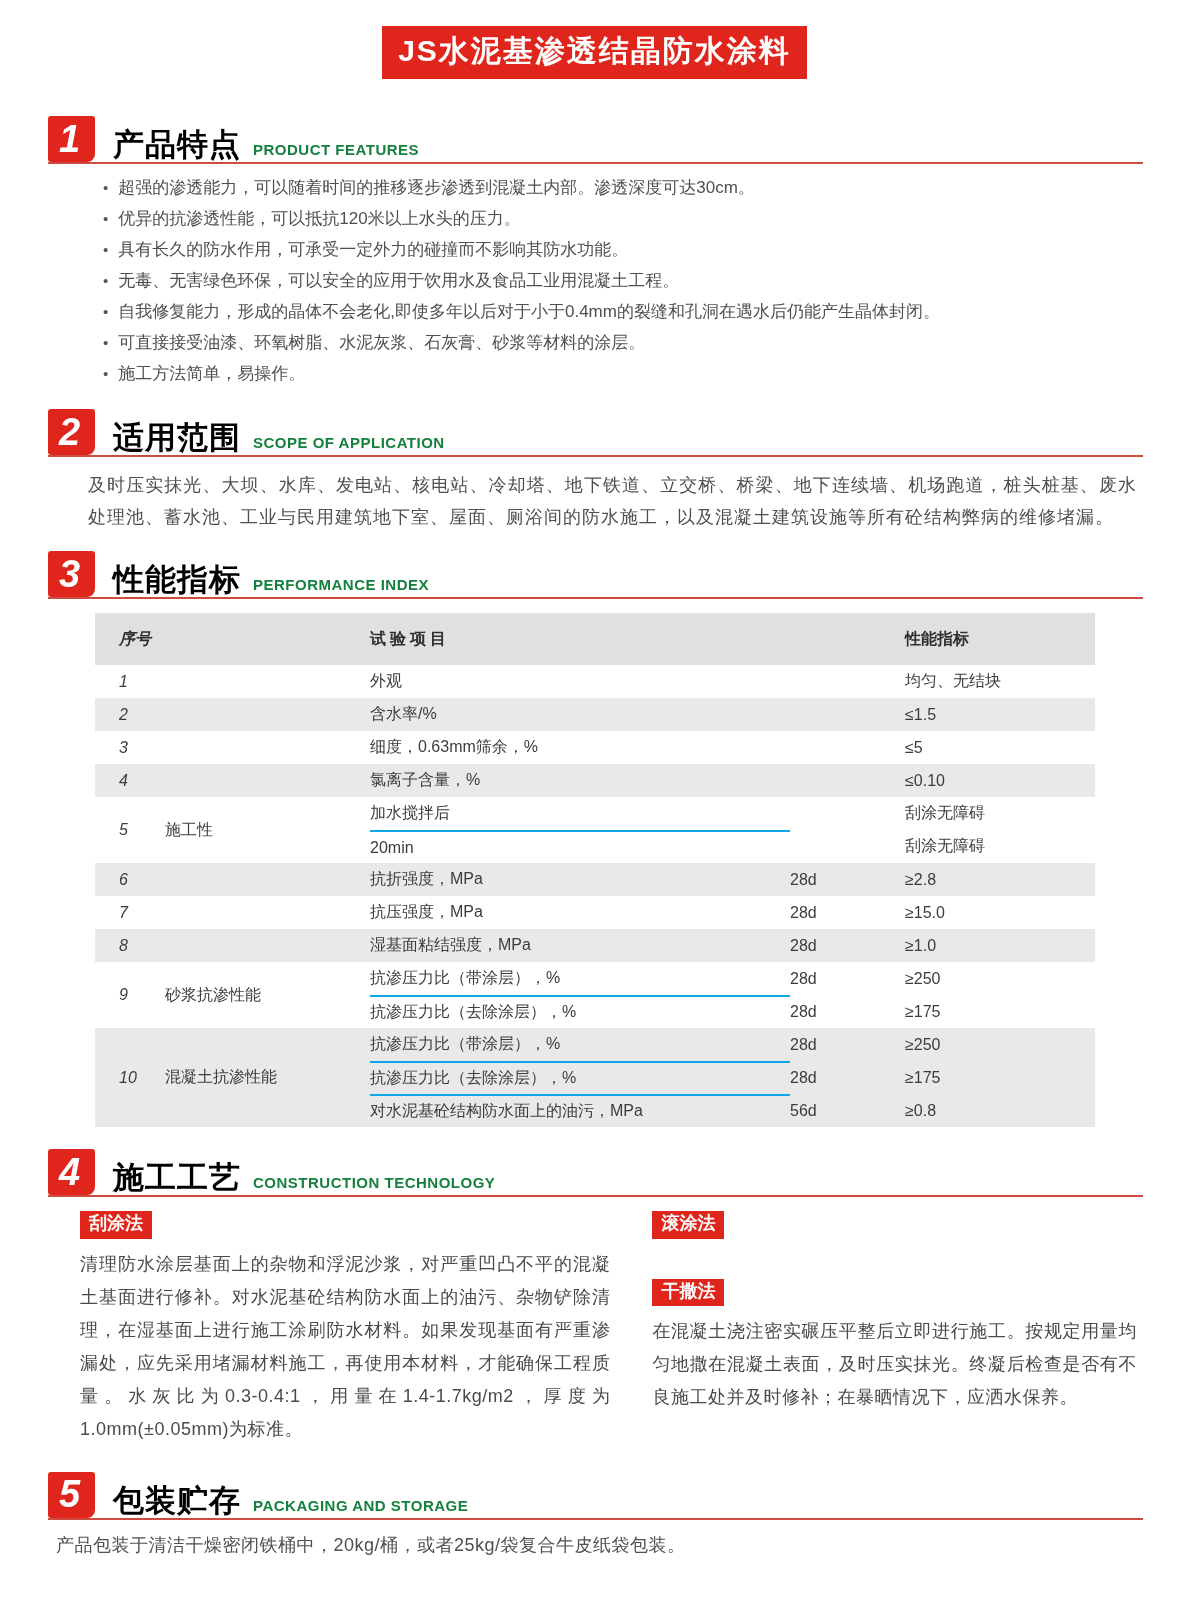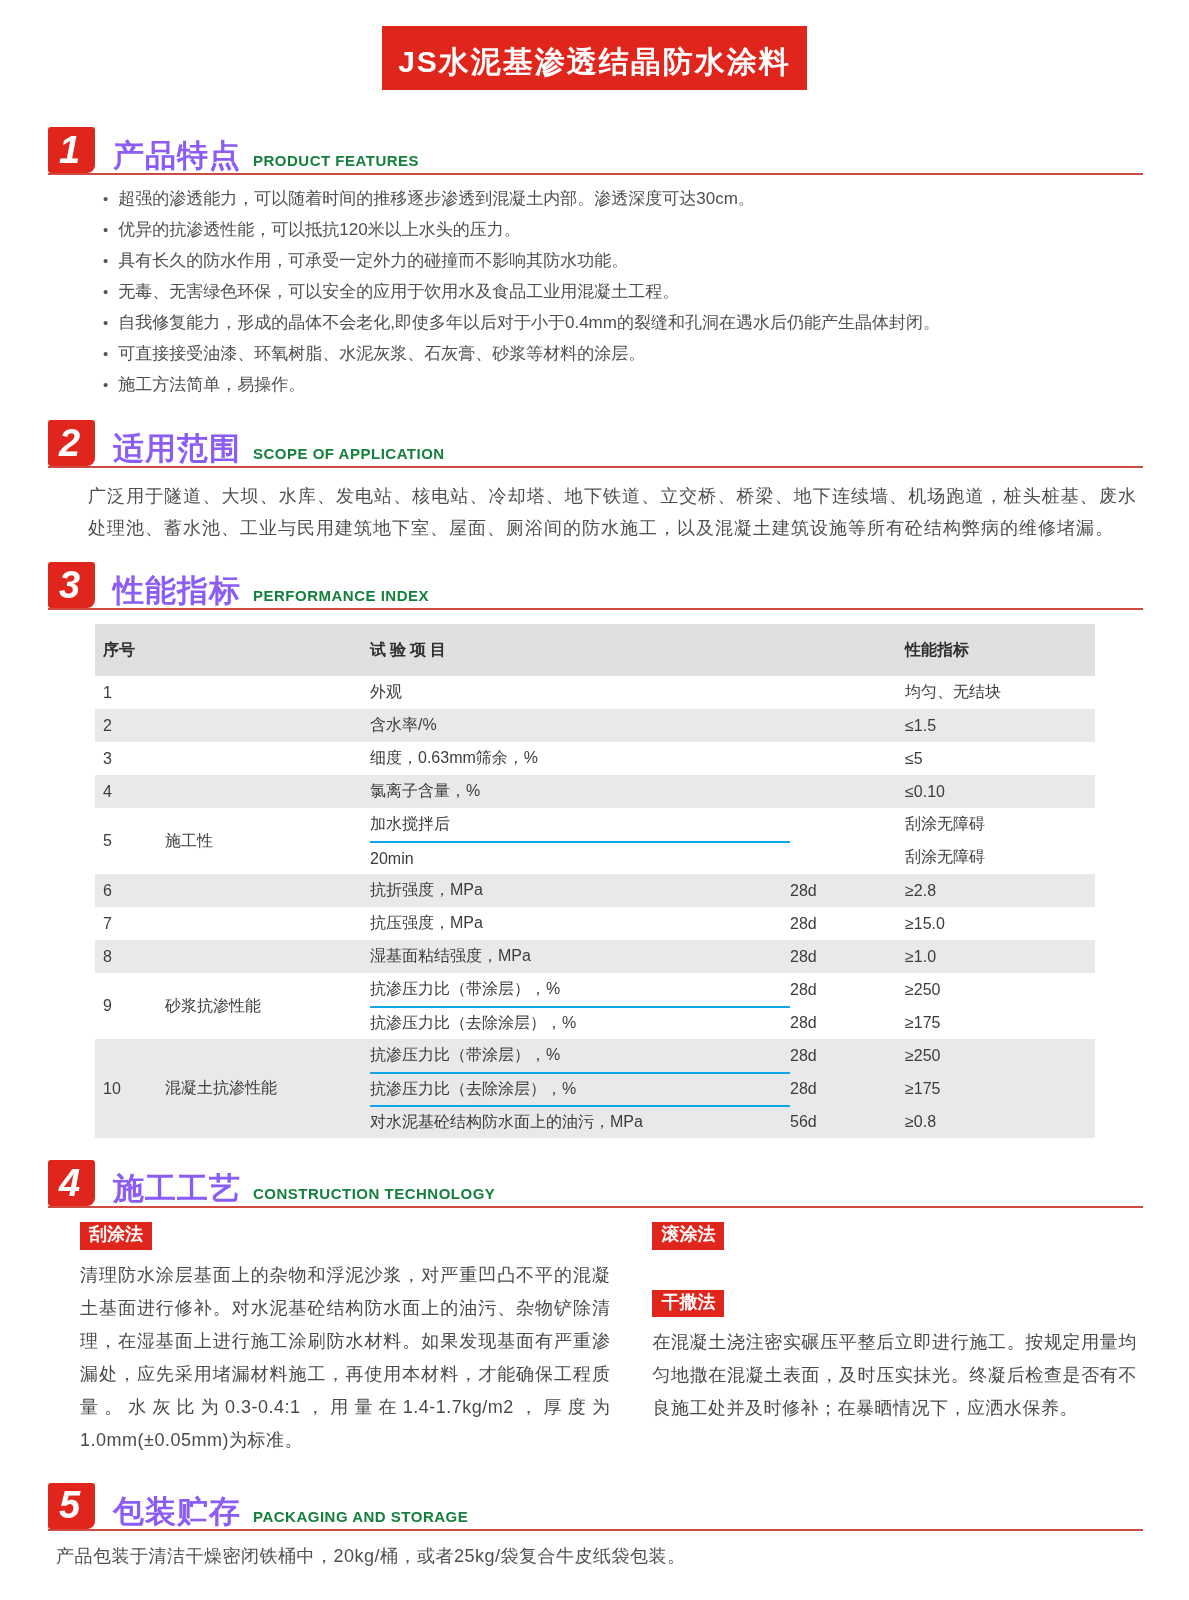--- a/index.html
+++ b/index.html
@@ -15,7 +15,7 @@
     margin:26px auto 0; width:fit-content;
     background:#e0261c; color:#ffffff;
     font-size:30px; font-weight:bold; letter-spacing:2px;
-    padding:16px 16px 7px;
+    padding:5px 16px 7px;
   }
   
   .sec {

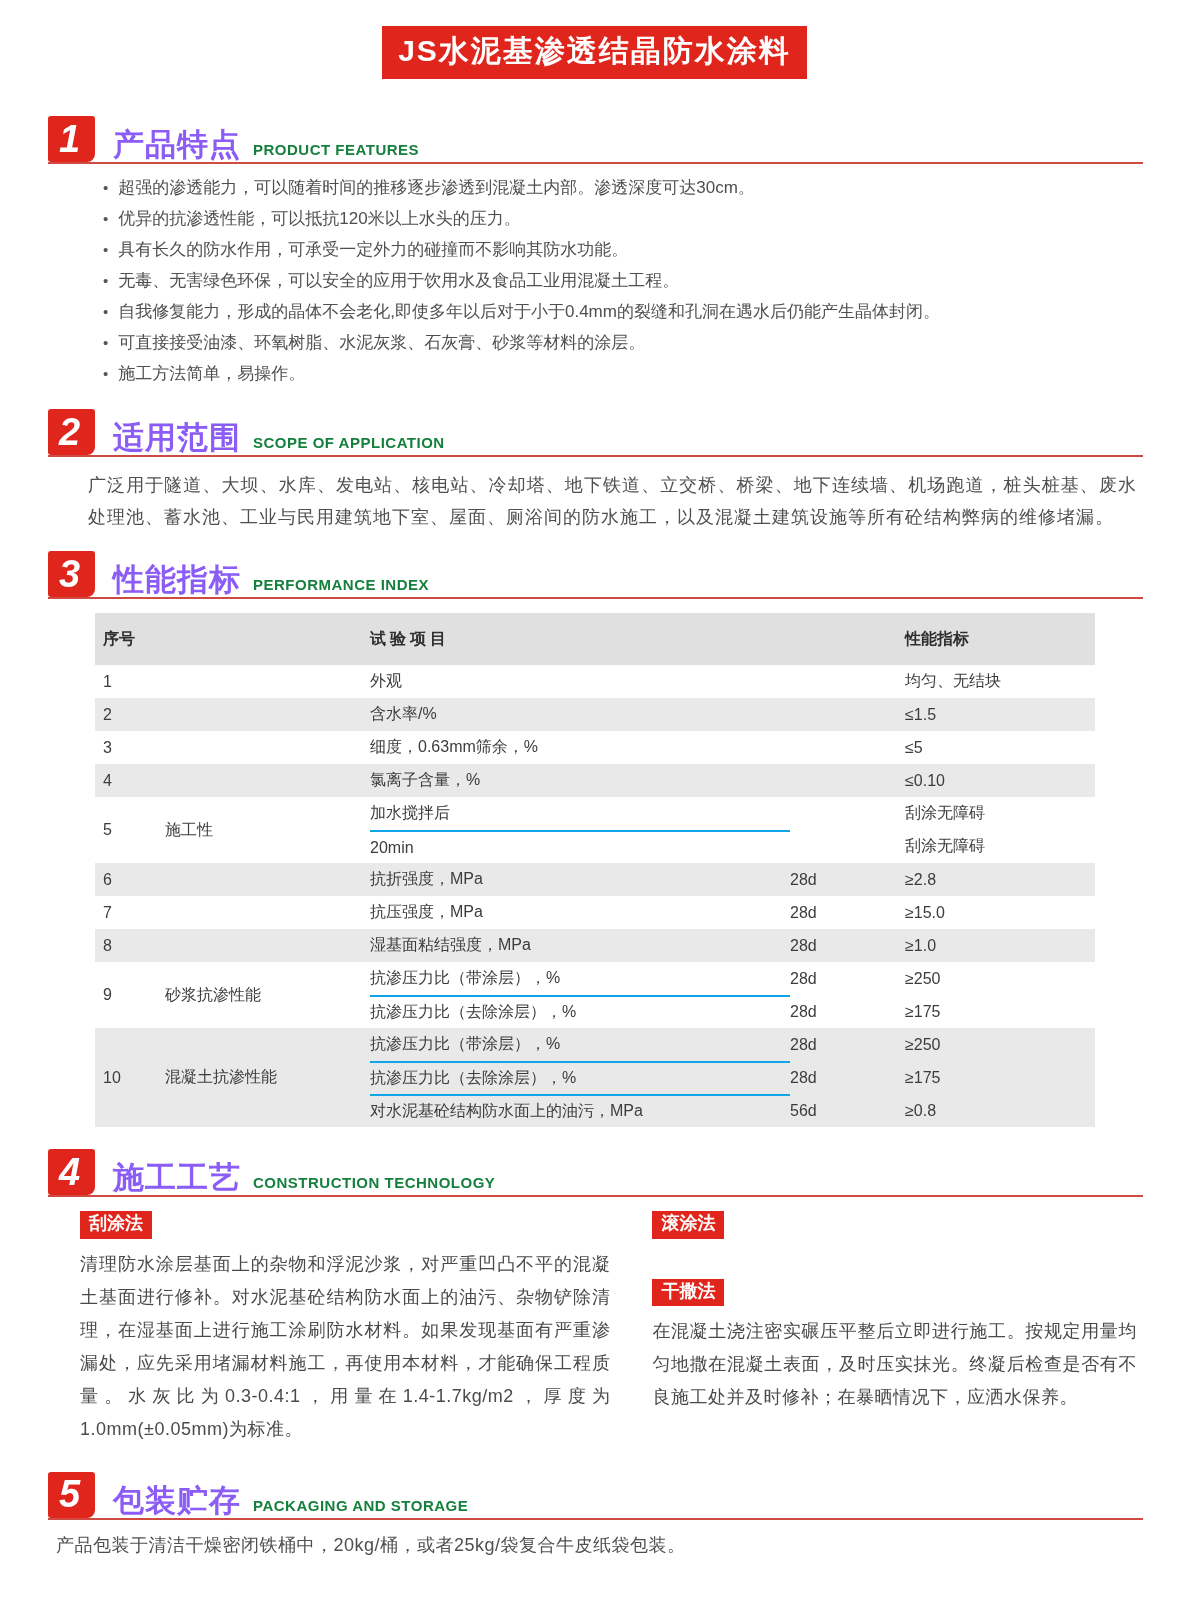--- a/index.html
+++ b/index.html
@@ -31,7 +31,7 @@
     padding-right:4px;
   }
   .sec-title {
-    color:#8b5cf6; font-size:31px; font-weight:bold;
+    color:#000000; font-size:31px; font-weight:bold;
     margin:0 12px 2px 18px; letter-spacing:1px; line-height:1;
   }
   .sec-sub {

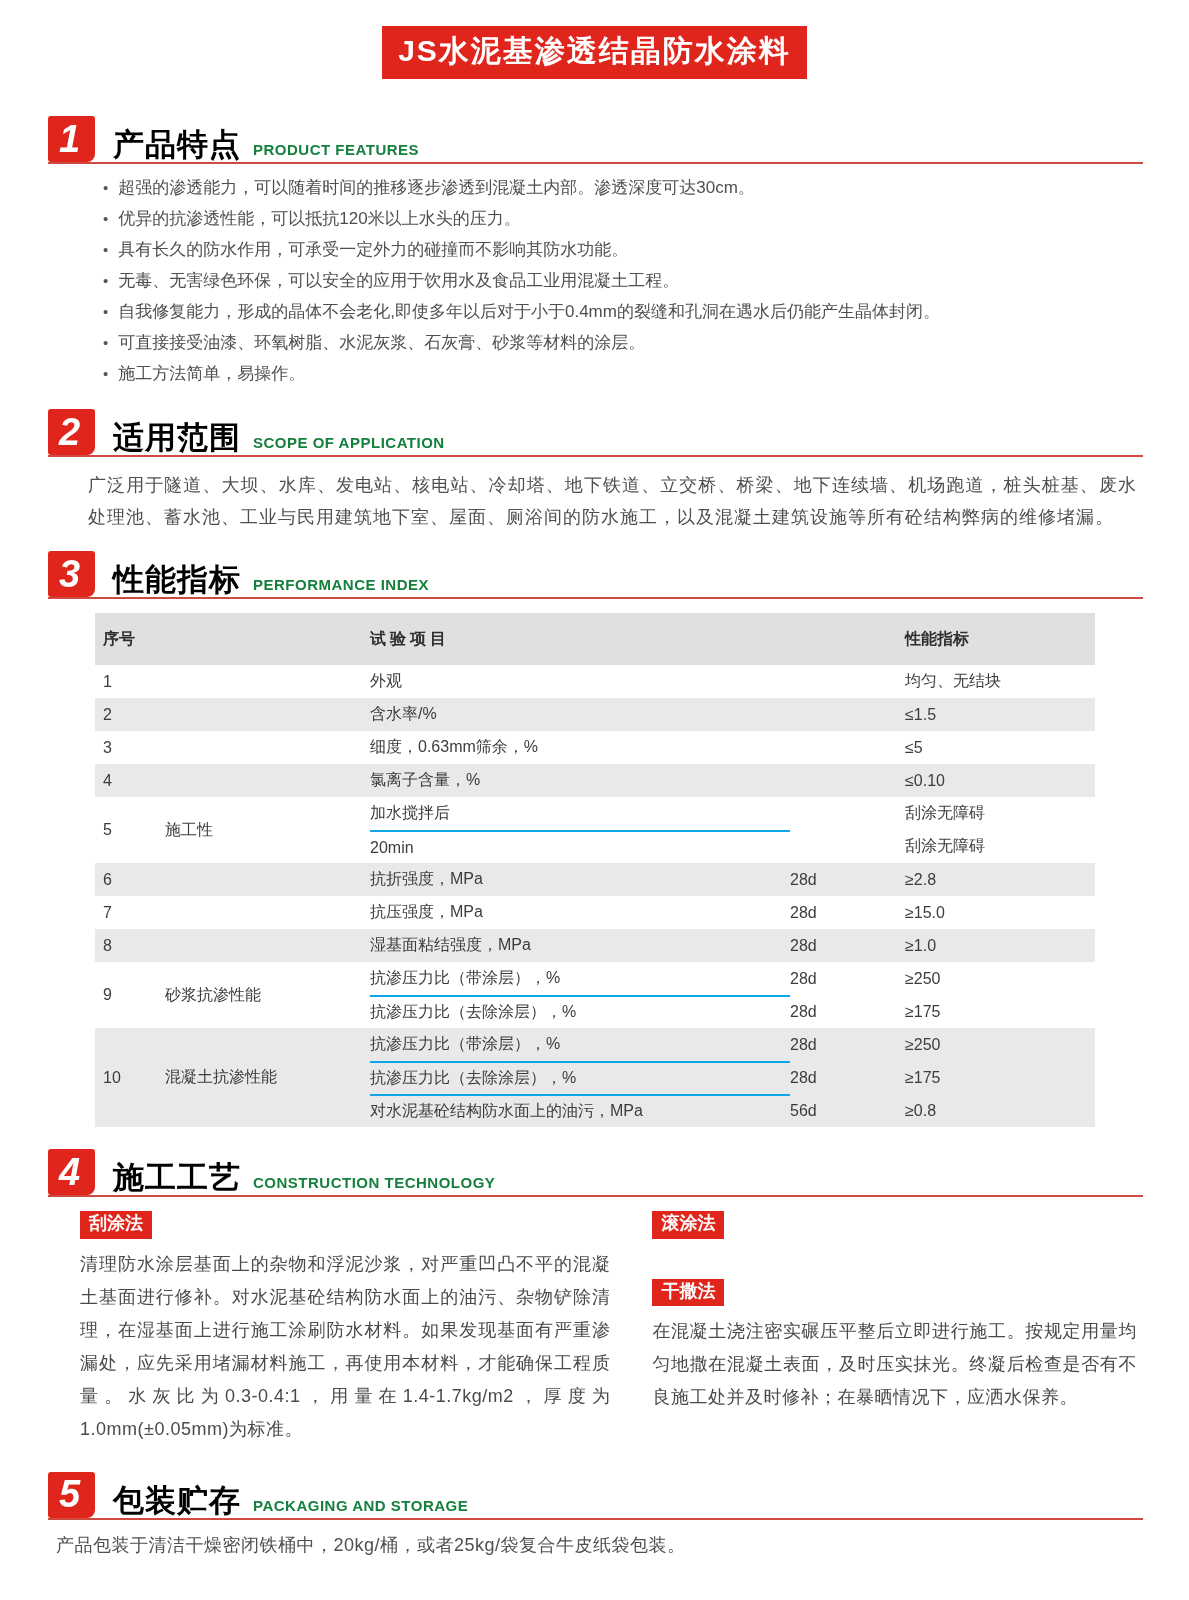--- a/index.html
+++ b/index.html
@@ -132,7 +132,7 @@
     <div class="sec-title">适用范围</div>
     <div class="sec-sub">SCOPE OF APPLICATION</div>
   </div>
-  <p class="para">广泛用于隧道、大坝、水库、发电站、核电站、冷却塔、地下铁道、立交桥、桥梁、地下连续墙、机场跑道，桩头桩基、废水处理池、蓄水池、工业与民用建筑地下室、屋面、厕浴间的防水施工，以及混凝土建筑设施等所有砼结构弊病的维修堵漏。</p>
+  <p class="para">及时压实抹光、大坝、水库、发电站、核电站、冷却塔、地下铁道、立交桥、桥梁、地下连续墙、机场跑道，桩头桩基、废水处理池、蓄水池、工业与民用建筑地下室、屋面、厕浴间的防水施工，以及混凝土建筑设施等所有砼结构弊病的维修堵漏。</p>
 
   <div class="spacer-s3"></div>
   <div class="sec">

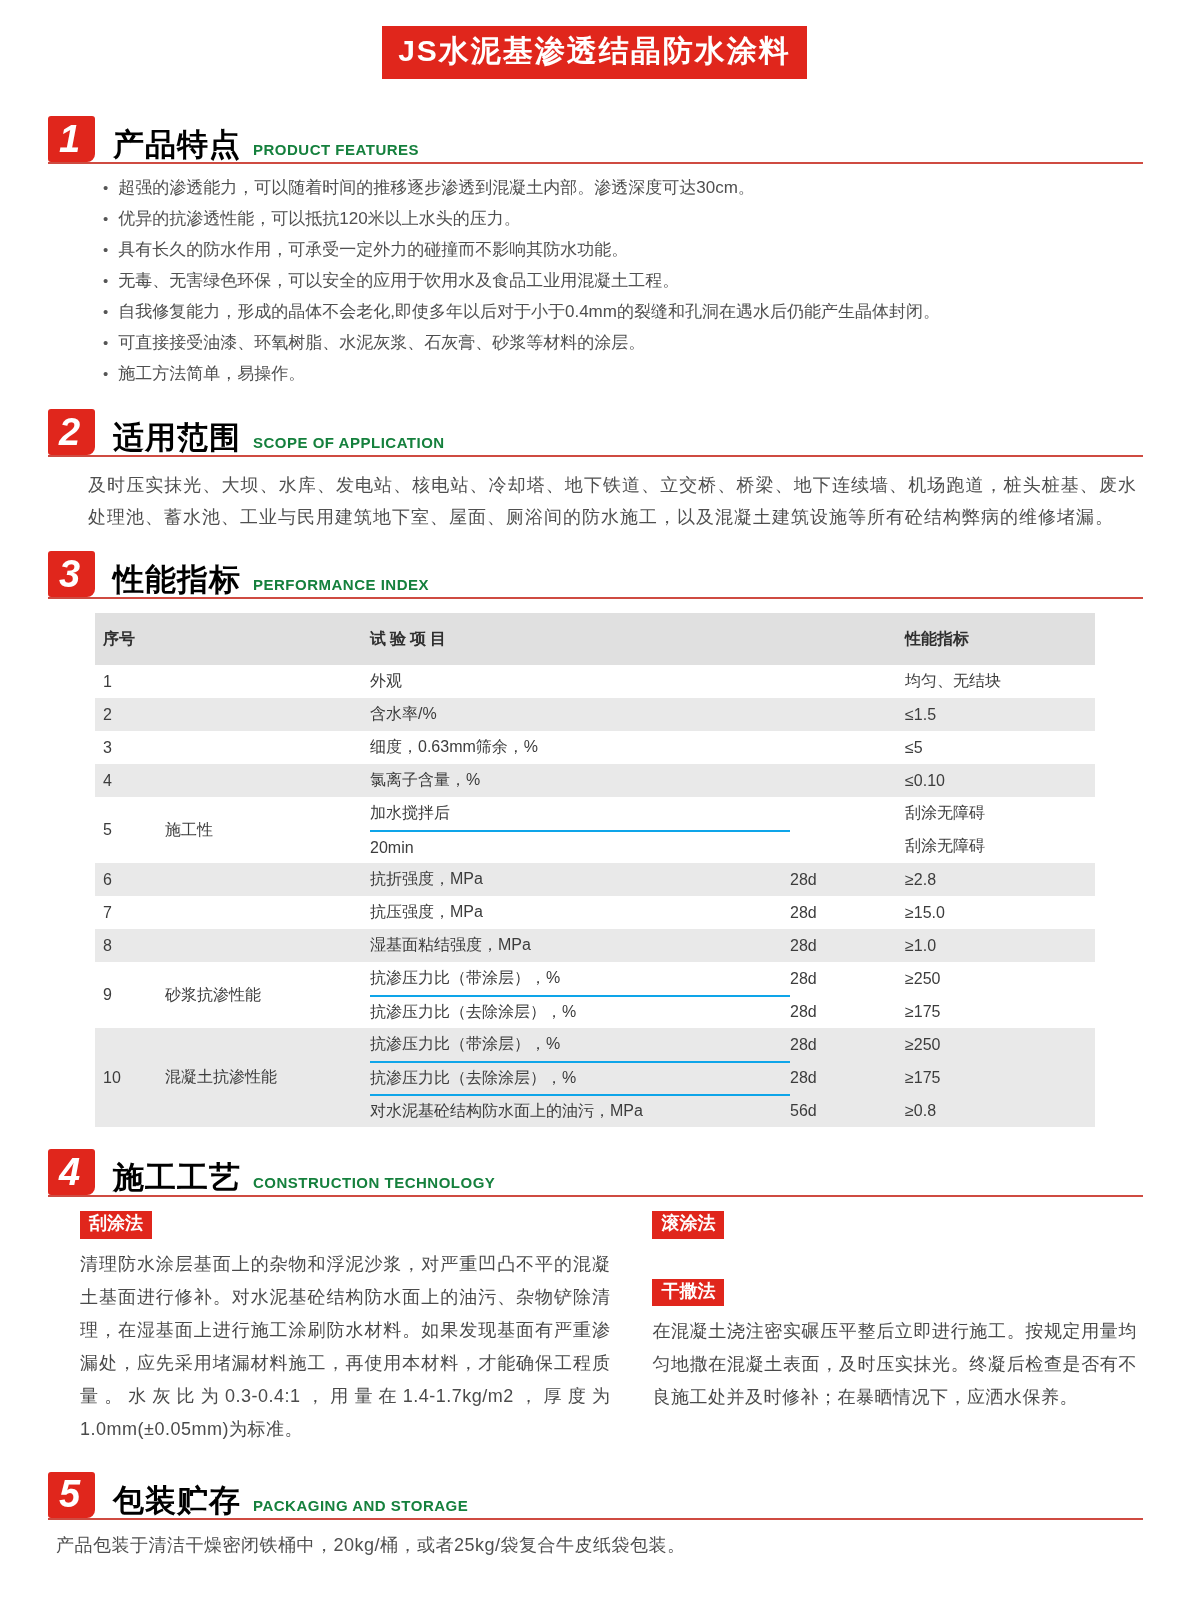--- a/index.html
+++ b/index.html
@@ -55,7 +55,7 @@
   .trow { display:grid; grid-template-columns:70px 205px 1fr; }
   .trow.shade { background:#e9e9e9; }
   .trow.thead { background:#e0e0e0; font-weight:bold; color:#2f2f2f; }
-  .cell.no { padding-left:8px; display:flex; align-items:center; }
+  .cell.no { padding-left:24px; display:flex; align-items:center;font-style:italic; }
   .cell.grp { display:flex; align-items:center; }
   .tbody {}
   .sub { display:grid; grid-template-columns:420px 115px 1fr; align-items:center; height:33px; }

